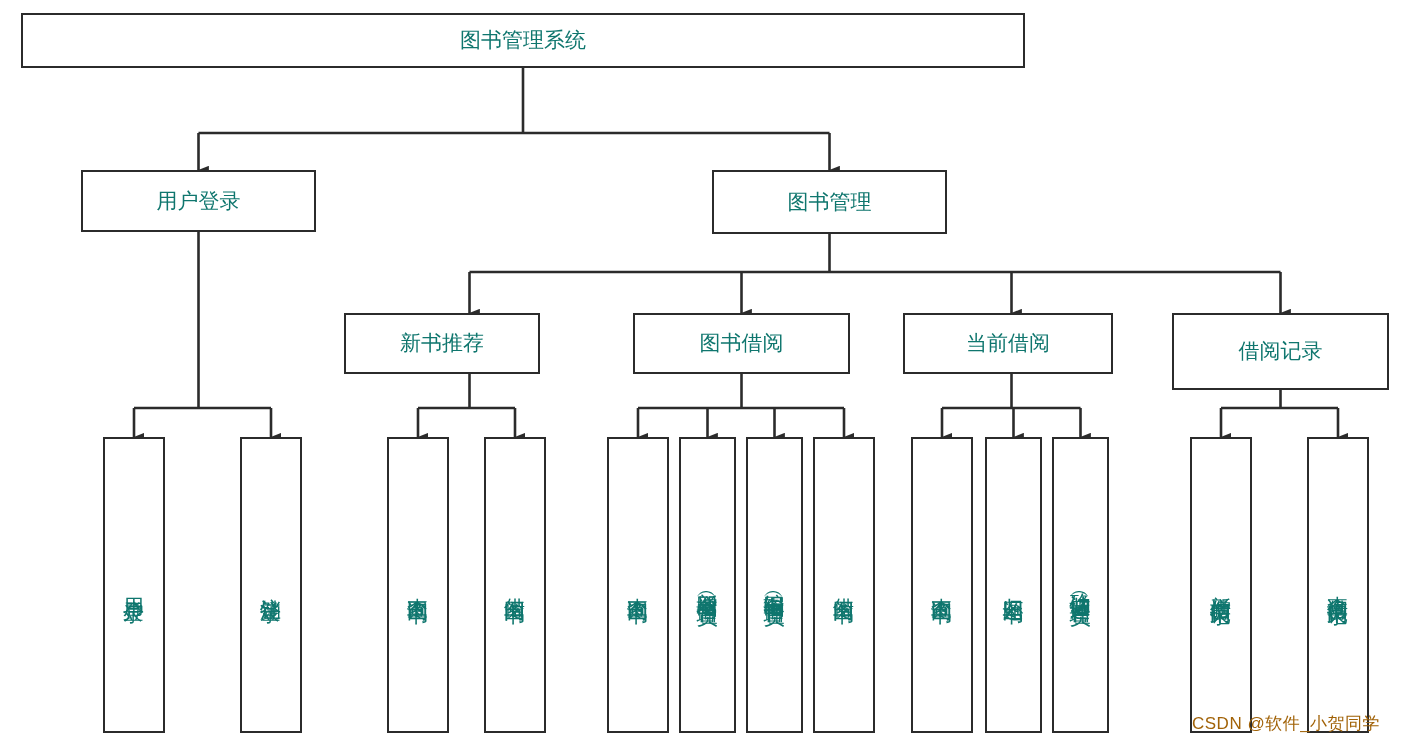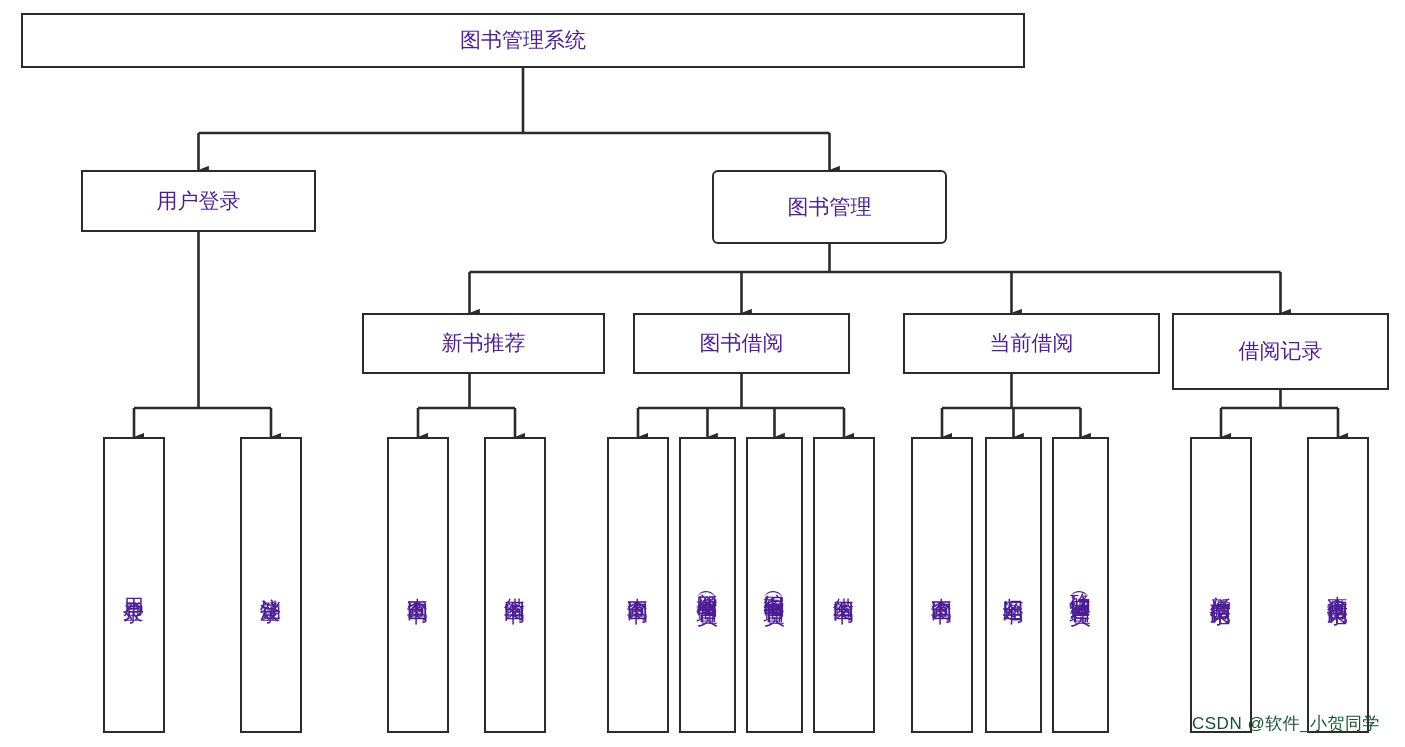--- a/index.html
+++ b/index.html
@@ -37,7 +37,7 @@
     overflow: hidden;
   }
   .node .node-label {
-    color: #4c1d95;
+    color: #0f766e;
     text-align: center;
     line-height: 1.18;
     white-space: nowrap;

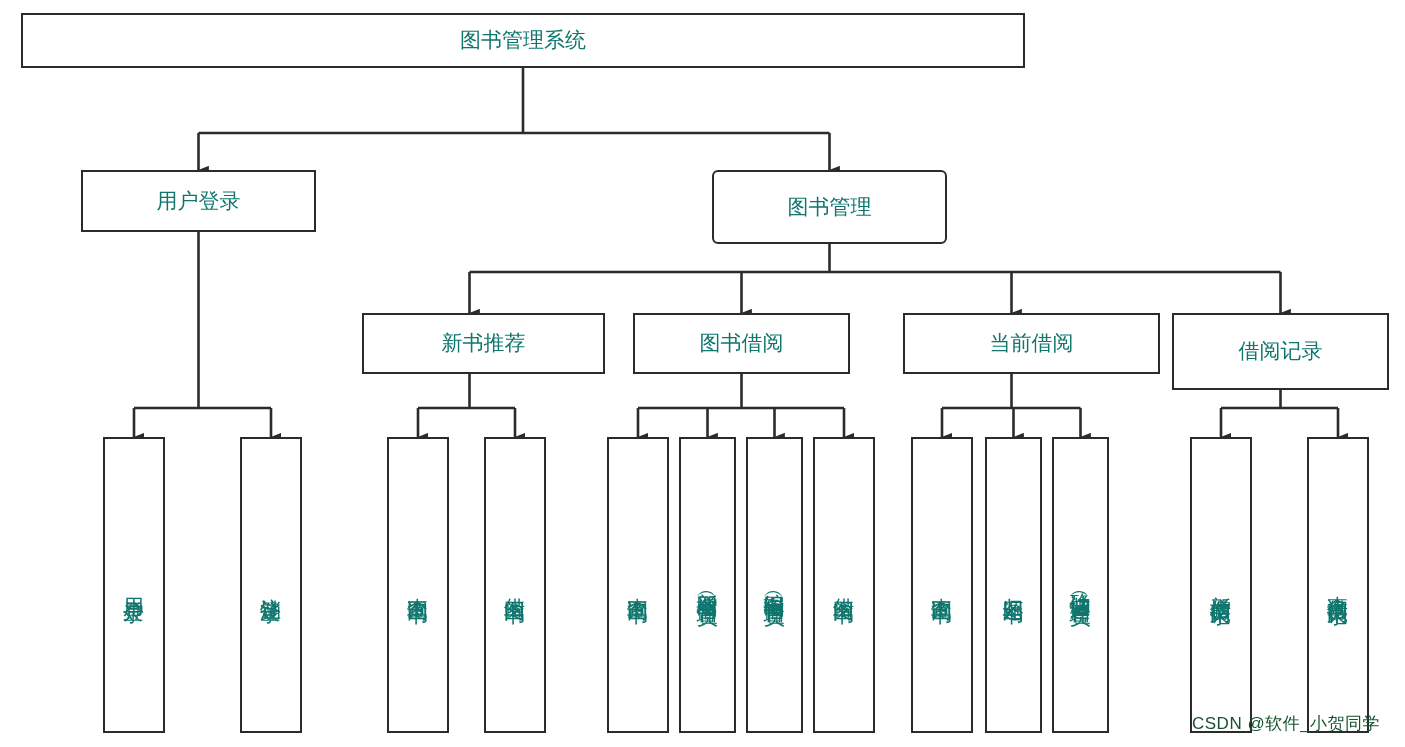--- a/index.html
+++ b/index.html
@@ -121,7 +121,7 @@
       <div class="node horiz" style="left: 81px; top: 170px; width: 235px; height: 62px;">
         <span class="node-label">用户登录</span>
       </div>
-      <div class="node horiz" style="left: 712px; top: 170px; width: 235px; height: 74px; border-radius: 6px;">
+      <div class="node horiz" style="left: 712px; top: 170px; width: 235px; height: 64px;">
         <span class="node-label">图书管理</span>
       </div>
       <div class="node horiz" style="left: 362px; top: 313px; width: 243px; height: 61px;">

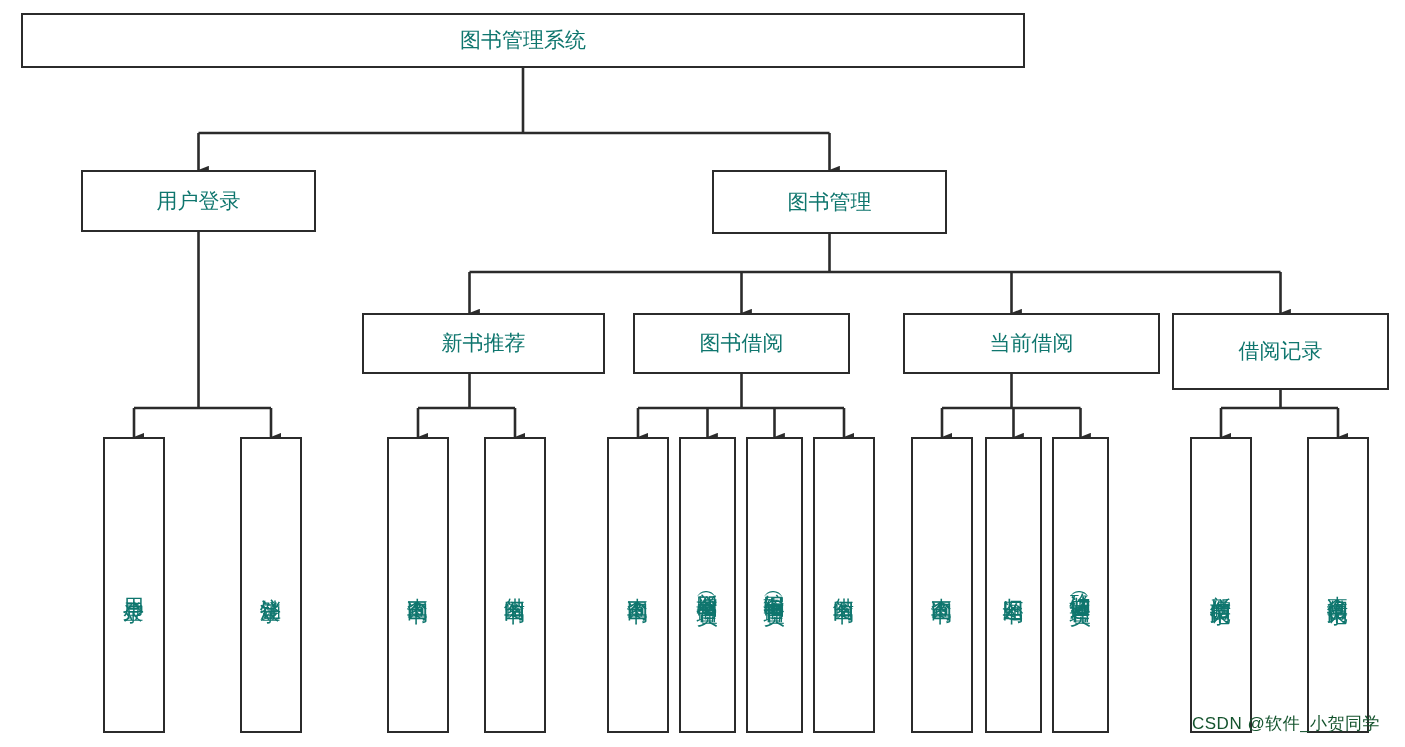--- a/index.html
+++ b/index.html
@@ -124,7 +124,7 @@
       <div class="node horiz" style="left: 712px; top: 170px; width: 235px; height: 64px;">
         <span class="node-label">图书管理</span>
       </div>
-      <div class="node horiz" style="left: 362px; top: 313px; width: 243px; height: 61px;">
+      <div class="node horiz" style="left: 344px; top: 313px; width: 196px; height: 61px;">
         <span class="node-label">新书推荐</span>
       </div>
       <div class="node horiz" style="left: 633px; top: 313px; width: 217px; height: 61px; align-items: center;">

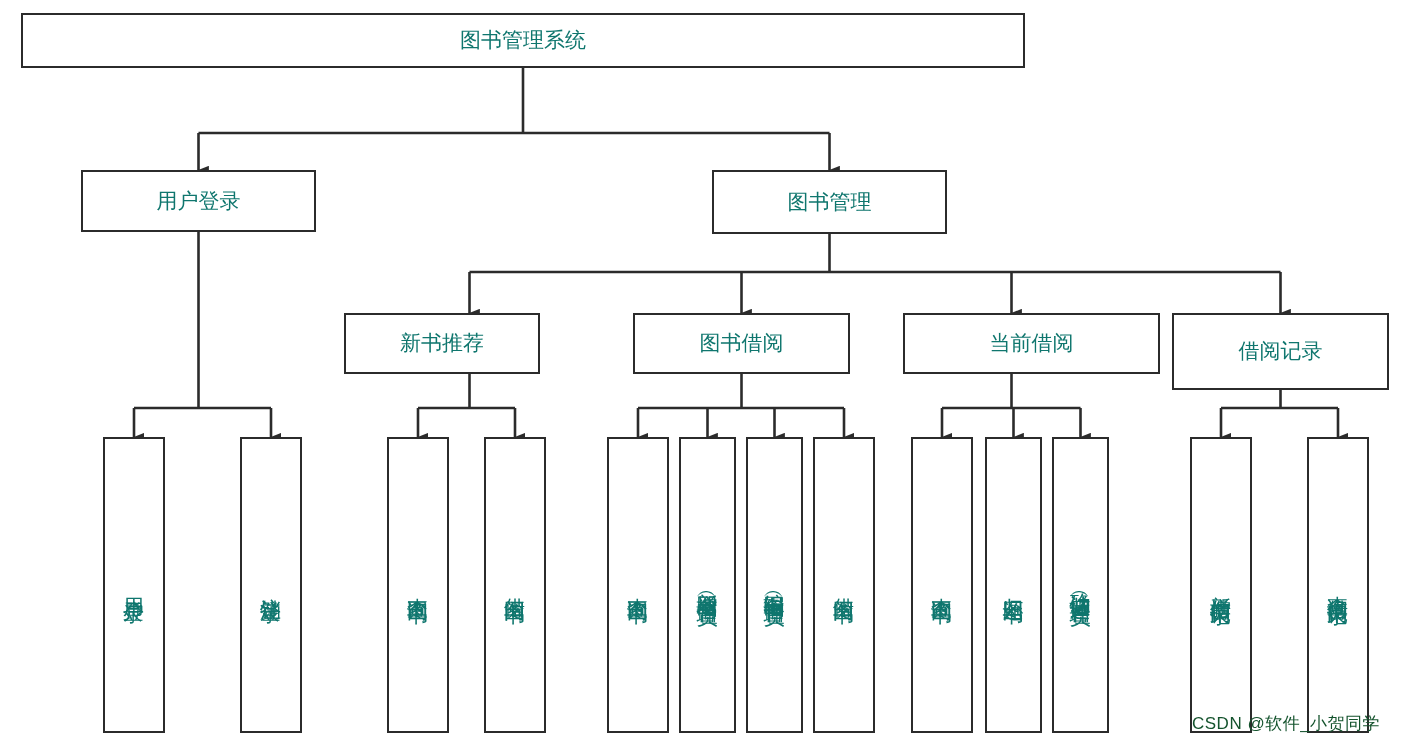--- a/index.html
+++ b/index.html
@@ -130,7 +130,7 @@
       <div class="node horiz" style="left: 633px; top: 313px; width: 217px; height: 61px; align-items: center;">
         <span class="node-label">图书借阅</span>
       </div>
-      <div class="node horiz" style="left: 903px; top: 313px; width: 257px; height: 61px;">
+      <div class="node horiz" style="left: 903px; top: 313px; width: 210px; height: 61px;">
         <span class="node-label">当前借阅</span>
       </div>
       <div class="node horiz" style="left: 1172px; top: 313px; width: 217px; height: 77px;">

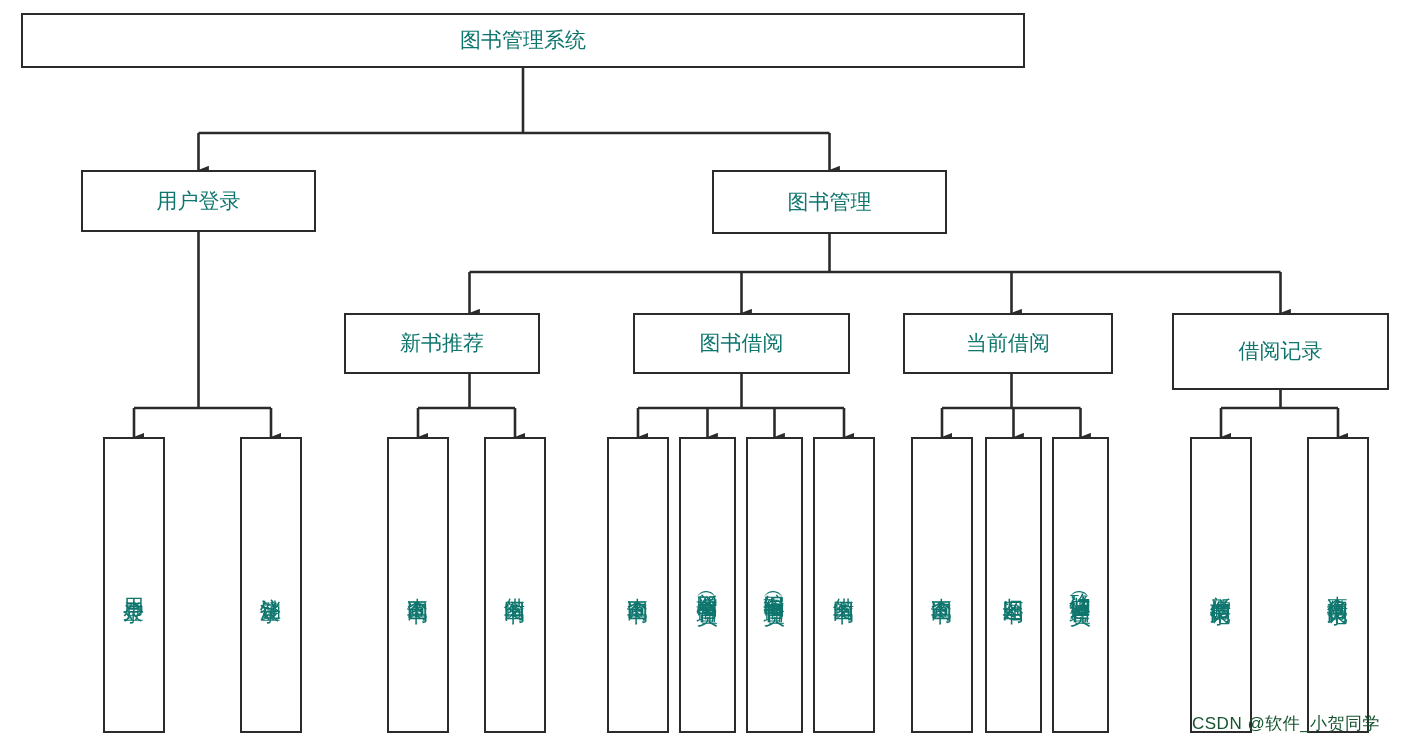--- a/index.html
+++ b/index.html
@@ -61,7 +61,7 @@
     left: 1192px;
     top: 712px;
     font-size: 17px;
-    color: #14532d;
+    color: #a16207;
     white-space: nowrap;
     letter-spacing: 0.5px;
   }

